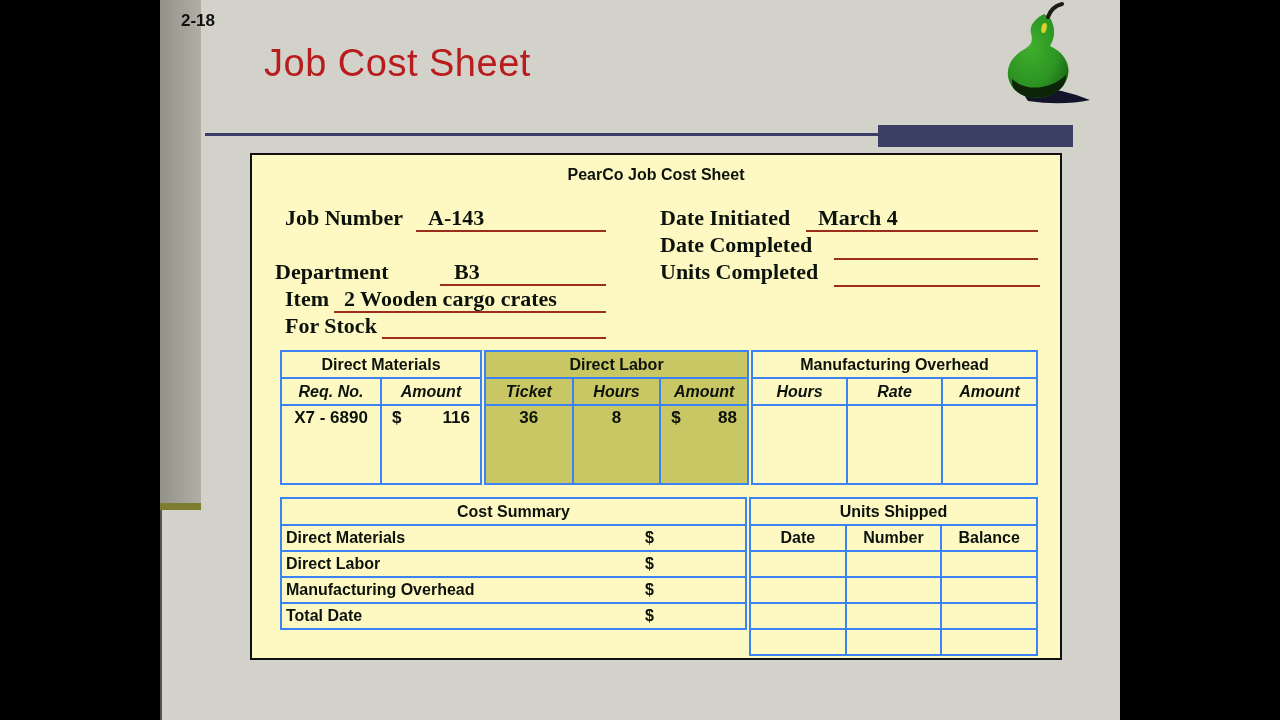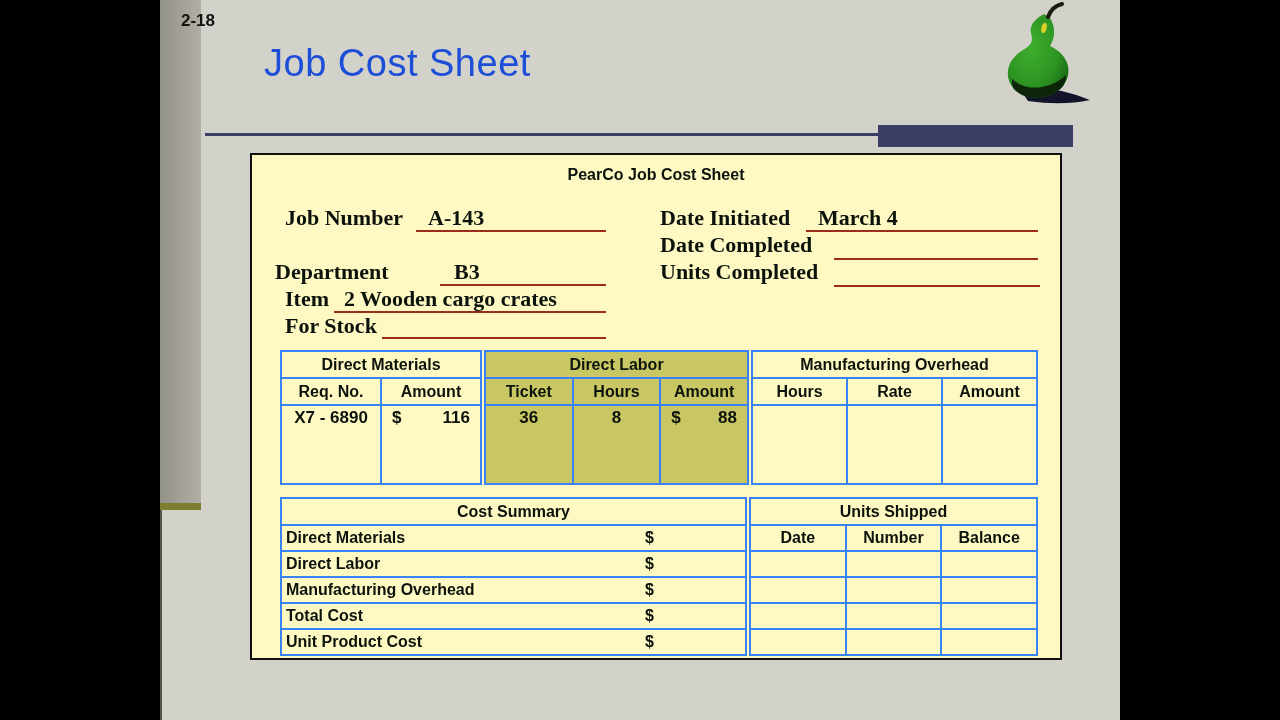--- a/index.html
+++ b/index.html
@@ -13,7 +13,7 @@
   .olive-line{position:absolute;left:0;top:503px;width:41px;height:7px;background:#7e7d2f;}
 
   .slide-number{position:absolute;left:21px;top:11px;font-size:17px;font-weight:bold;color:#111;}
-  .page-title{position:absolute;left:104px;top:42px;font-size:38px;letter-spacing:.5px;color:#1d4ed8;}
+  .page-title{position:absolute;left:104px;top:42px;font-size:38px;letter-spacing:.5px;color:#b91c1c;}
 
   .rule{position:absolute;left:45px;top:133px;width:868px;height:3px;background:#3a3d66;}
   .rule-block{position:absolute;left:718px;top:125px;width:195px;height:22px;background:#3a3f63;}

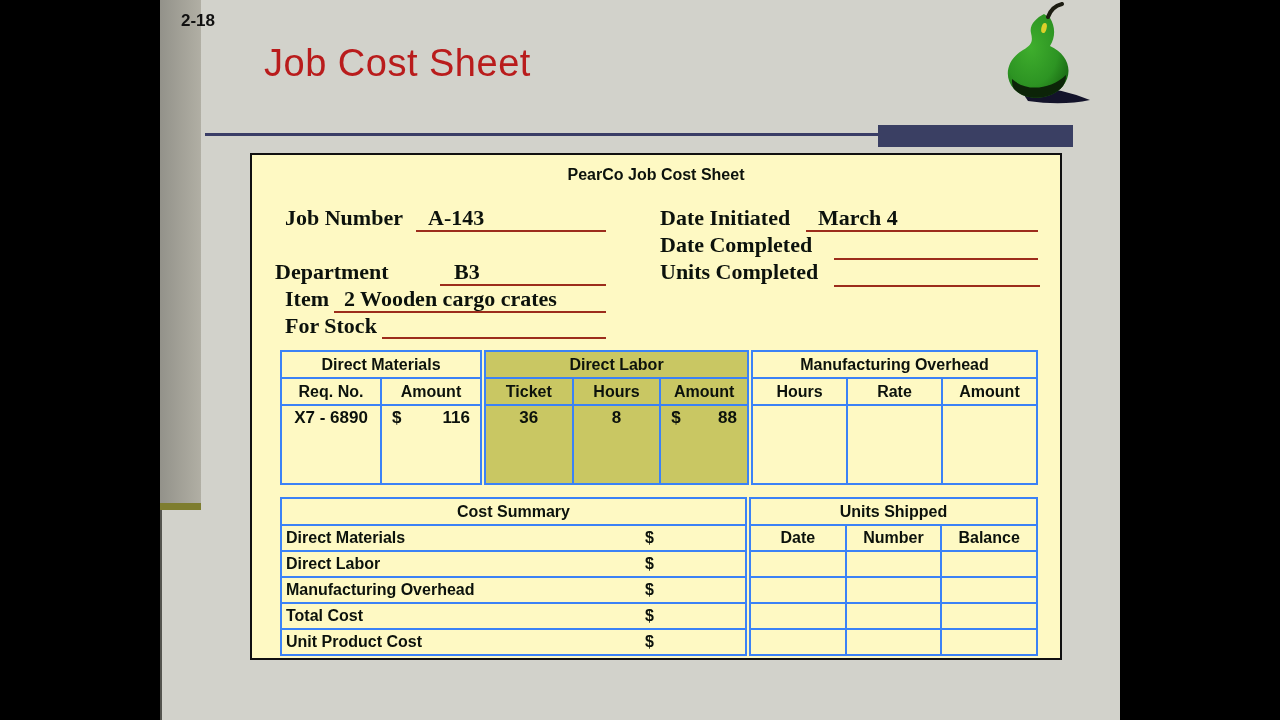--- a/index.html
+++ b/index.html
@@ -31,7 +31,7 @@
   th,td{border:2px solid #3b82f6;font-size:16px;font-weight:bold;color:#0c120c;
         padding:0 2px;text-align:center;overflow:hidden;white-space:nowrap;}
   .h1 th{height:25px;}
-  .h2 th{height:25px;}
+  .h2 th{height:25px;font-style:italic;}
   .data-row td{height:75px;vertical-align:top;font-size:17px;padding-top:2px;}
   .yellow th,.yellow td{background:#c9c763;}
   .cur{display:flex;justify-content:space-between;padding:0 8px;}

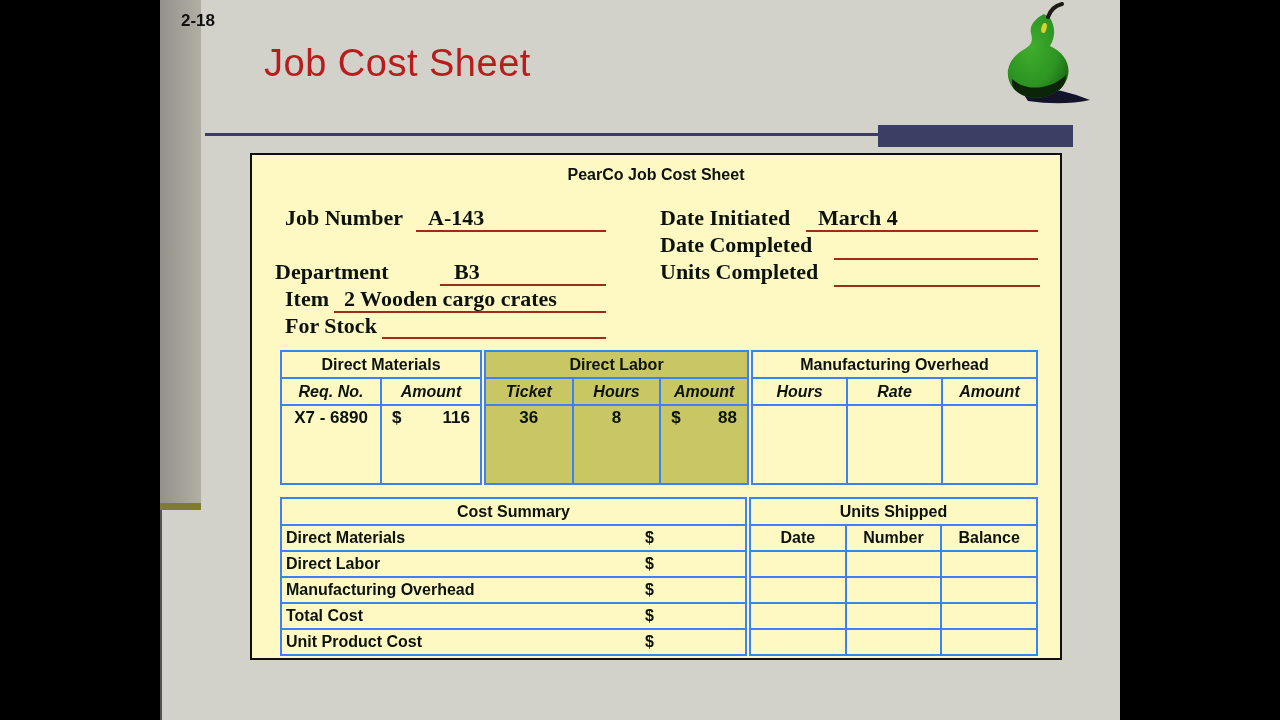--- a/index.html
+++ b/index.html
@@ -186,7 +186,7 @@
             </tr>
         <tr>
               <td class="cs-cell">
-          <span class="cs-inner"><span>Total Cost</span><span class="cs-cur">$</span></span>
+          <span class="cs-inner"><span>Total Date</span><span class="cs-cur">$</span></span>
               </td>
             </tr>
         <tr>

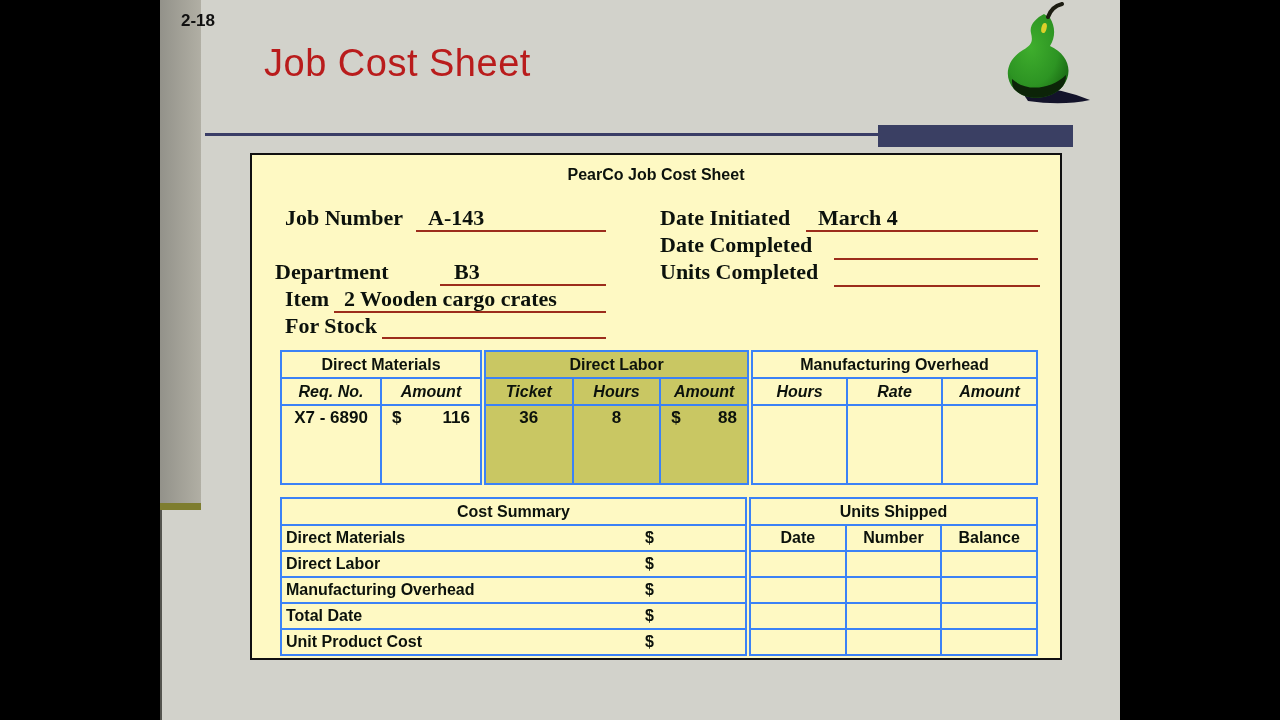--- a/index.html
+++ b/index.html
@@ -189,11 +189,6 @@
           <span class="cs-inner"><span>Total Date</span><span class="cs-cur">$</span></span>
               </td>
             </tr>
-        <tr>
-              <td class="cs-cell">
-          <span class="cs-inner"><span>Unit Product Cost</span><span class="cs-cur">$</span></span>
-              </td>
-            </tr>
       </tbody>
         </table>
 

